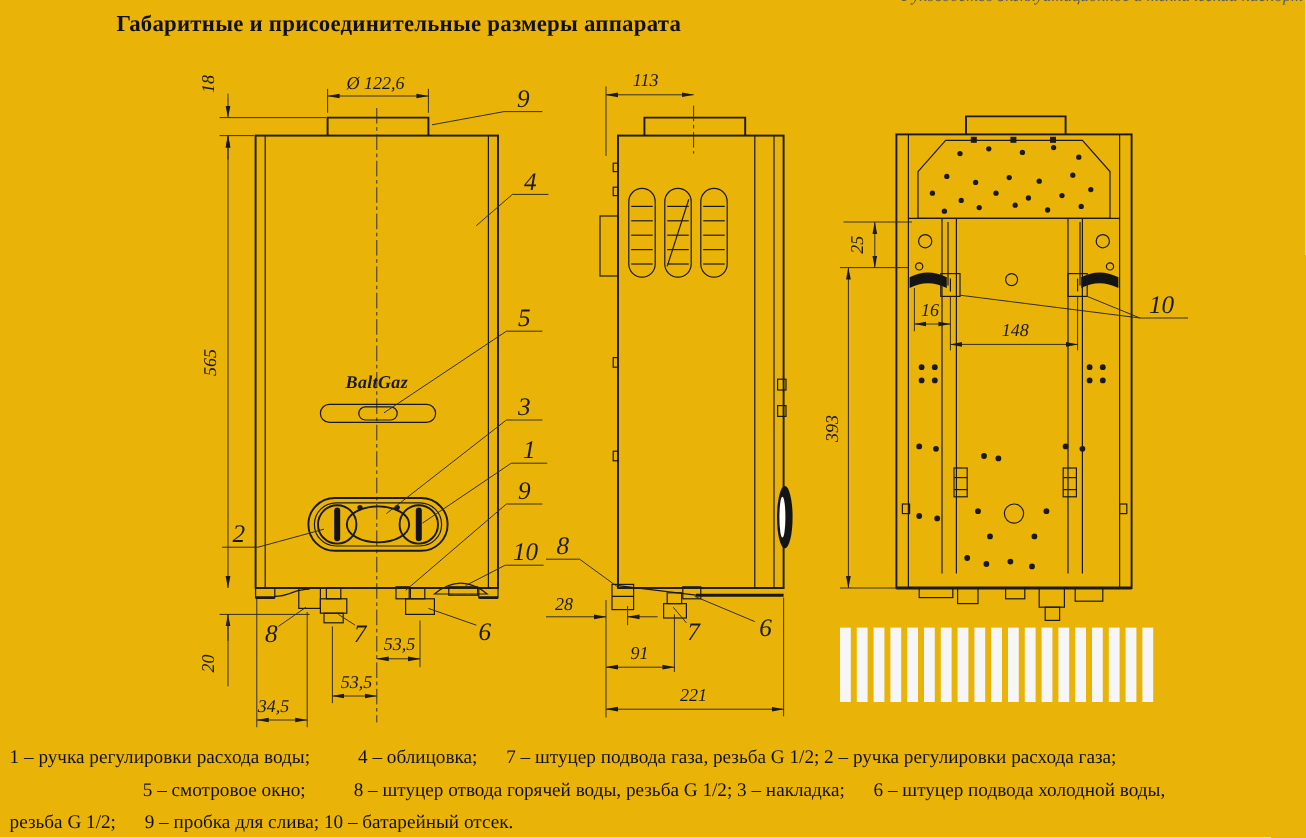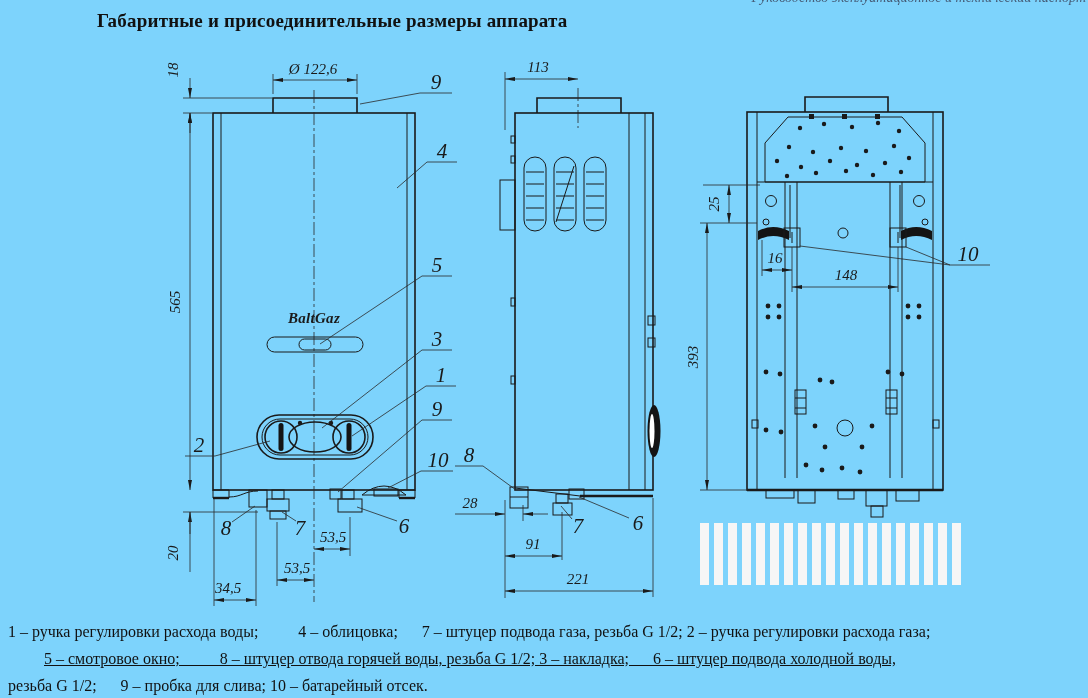--- a/index.html
+++ b/index.html
@@ -3,7 +3,7 @@
 <meta charset="utf-8">
 <style>
   html,body{margin:0;padding:0;background:#fff;}
-  .page{position:relative;width:1088px;height:698px;background:#7dd3fc;overflow:hidden;
+  .page{position:relative;width:1088px;height:698px;background:#eab308;overflow:hidden;
         font-family:"Liberation Serif",serif;color:#111;}
   .note-clip{position:absolute;top:0;right:2px;width:420px;height:9px;overflow:hidden;}
   .note-clip span{display:block;margin-top:-10px;font-style:italic;font-size:14px;color:#3d4a63;opacity:.85;white-space:nowrap;text-align:right;}

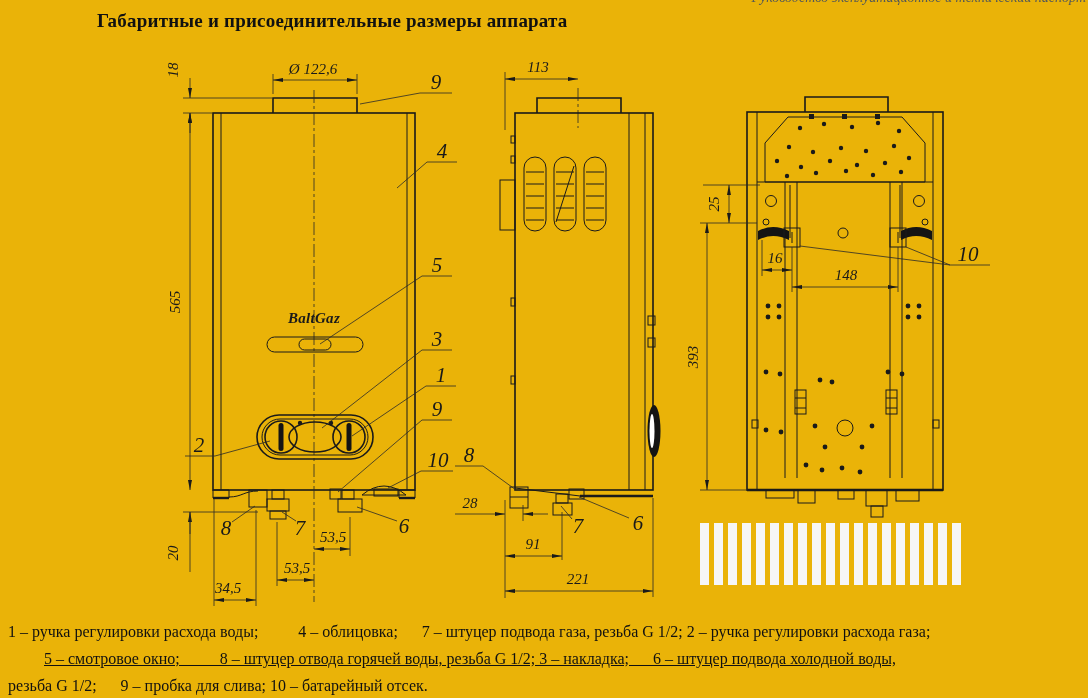--- a/index.html
+++ b/index.html
@@ -12,7 +12,7 @@
   .legend{position:absolute;left:0;top:618px;width:876px;font-size:16px;line-height:27px;}
   .legend div{white-space:pre;}
   .lg1{padding-left:8px;}
-  .lg2{padding-left:44px;text-decoration:underline;}
+  .lg2{padding-left:119px;}
   .lg3{padding-left:8px;}
   
   .t{fill:none;stroke:#1a1a1a;stroke-width:1.6px;}

